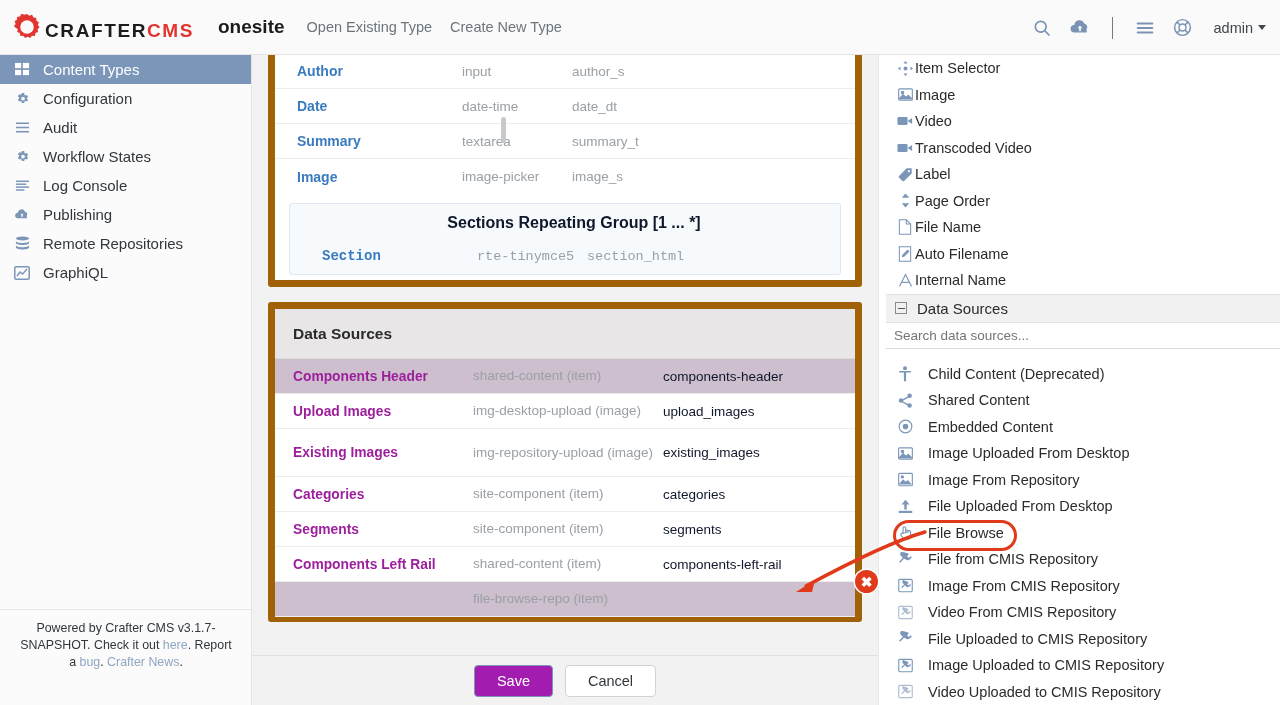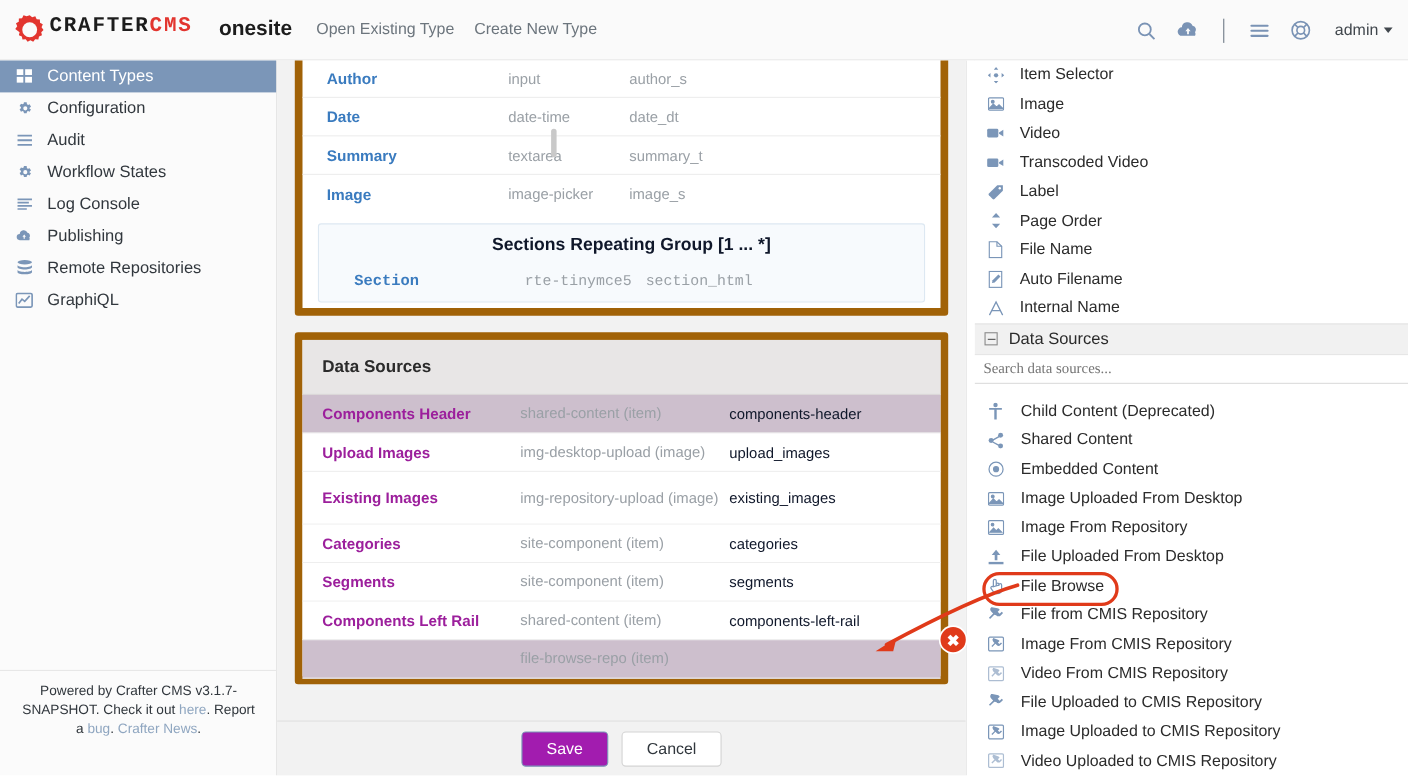--- a/index.html
+++ b/index.html
@@ -17,7 +17,7 @@
     background:#fafafa; border-bottom:1px solid #e4e4e4;
     display:flex; align-items:center;
   }
-  .logo-wrap { display:flex; align-items:flex-start; margin-left:12px;font-family:Liberation Mono, monospace; }
+  .logo-wrap { display:flex; align-items:flex-end; margin-left:12px; }
   .gear-logo { width:30px; height:30px; position:relative; margin-right:3px; }
   .logo-text { font-size:19px; font-weight:bold; letter-spacing:1.6px; }
   .logo-text .c1 { color:#1c1c1c; }

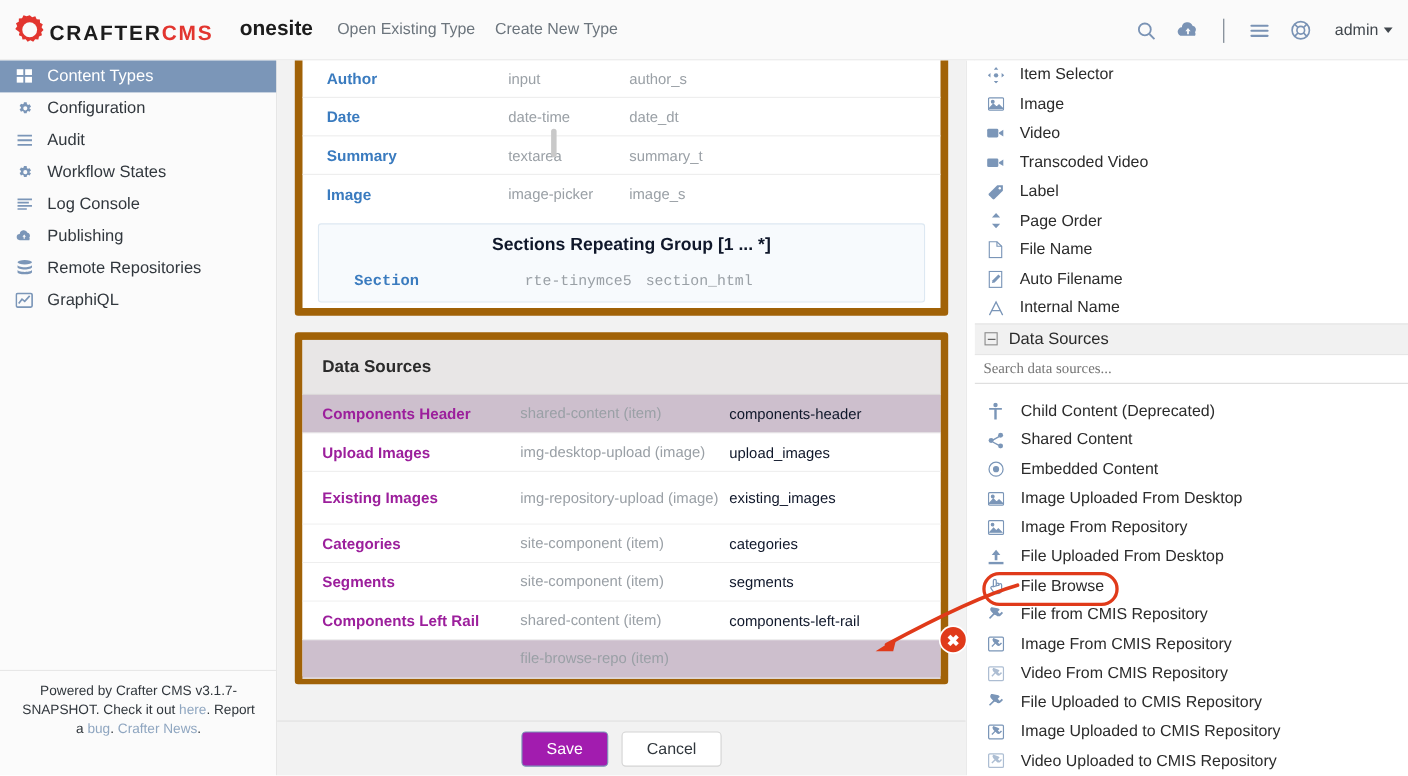--- a/index.html
+++ b/index.html
@@ -132,7 +132,7 @@
     border-left:1px solid #e8e8e8;
   }
   .ctrl-item {
-    height:26.5px; display:flex; align-items:center; gap:12px; padding-left:9px;
+    height:26.5px; display:flex; align-items:center; gap:0; padding-left:9px;
     font-size:14.5px; color:#2b2b2b; cursor:pointer;
   }
   .ctrl-ic { width:20px; display:flex; align-items:center; justify-content:center; color:#7b96b8; }

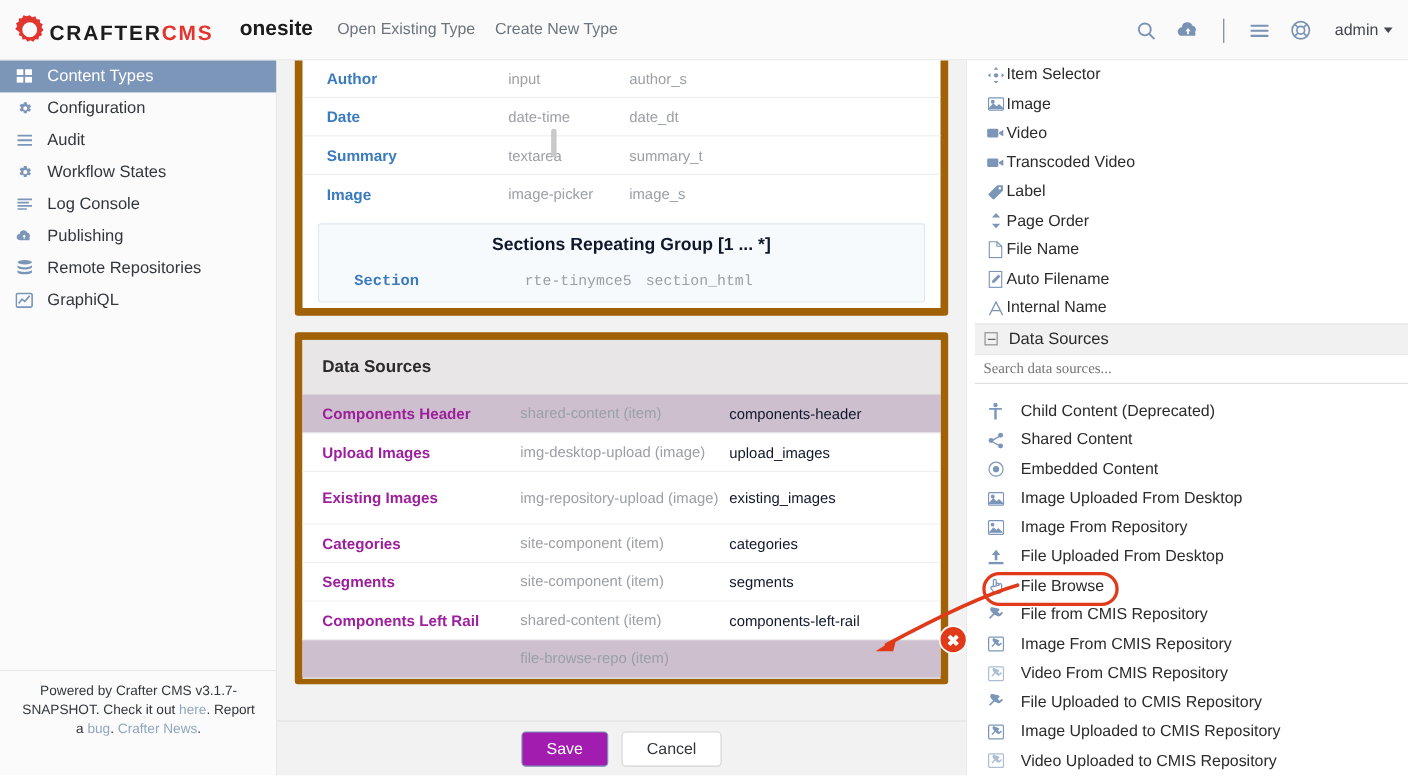--- a/index.html
+++ b/index.html
@@ -152,7 +152,7 @@
   }
   .ds-search input {
     border:none; outline:none; width:100%; font-size:13.5px; color:#8d8d8d;
-    font-family:Liberation Serif, serif; background:transparent;
+    font-family:Liberation Sans, sans-serif; background:transparent;
   }
   .ds-list { margin-top:12px; }
   .ds-item {

